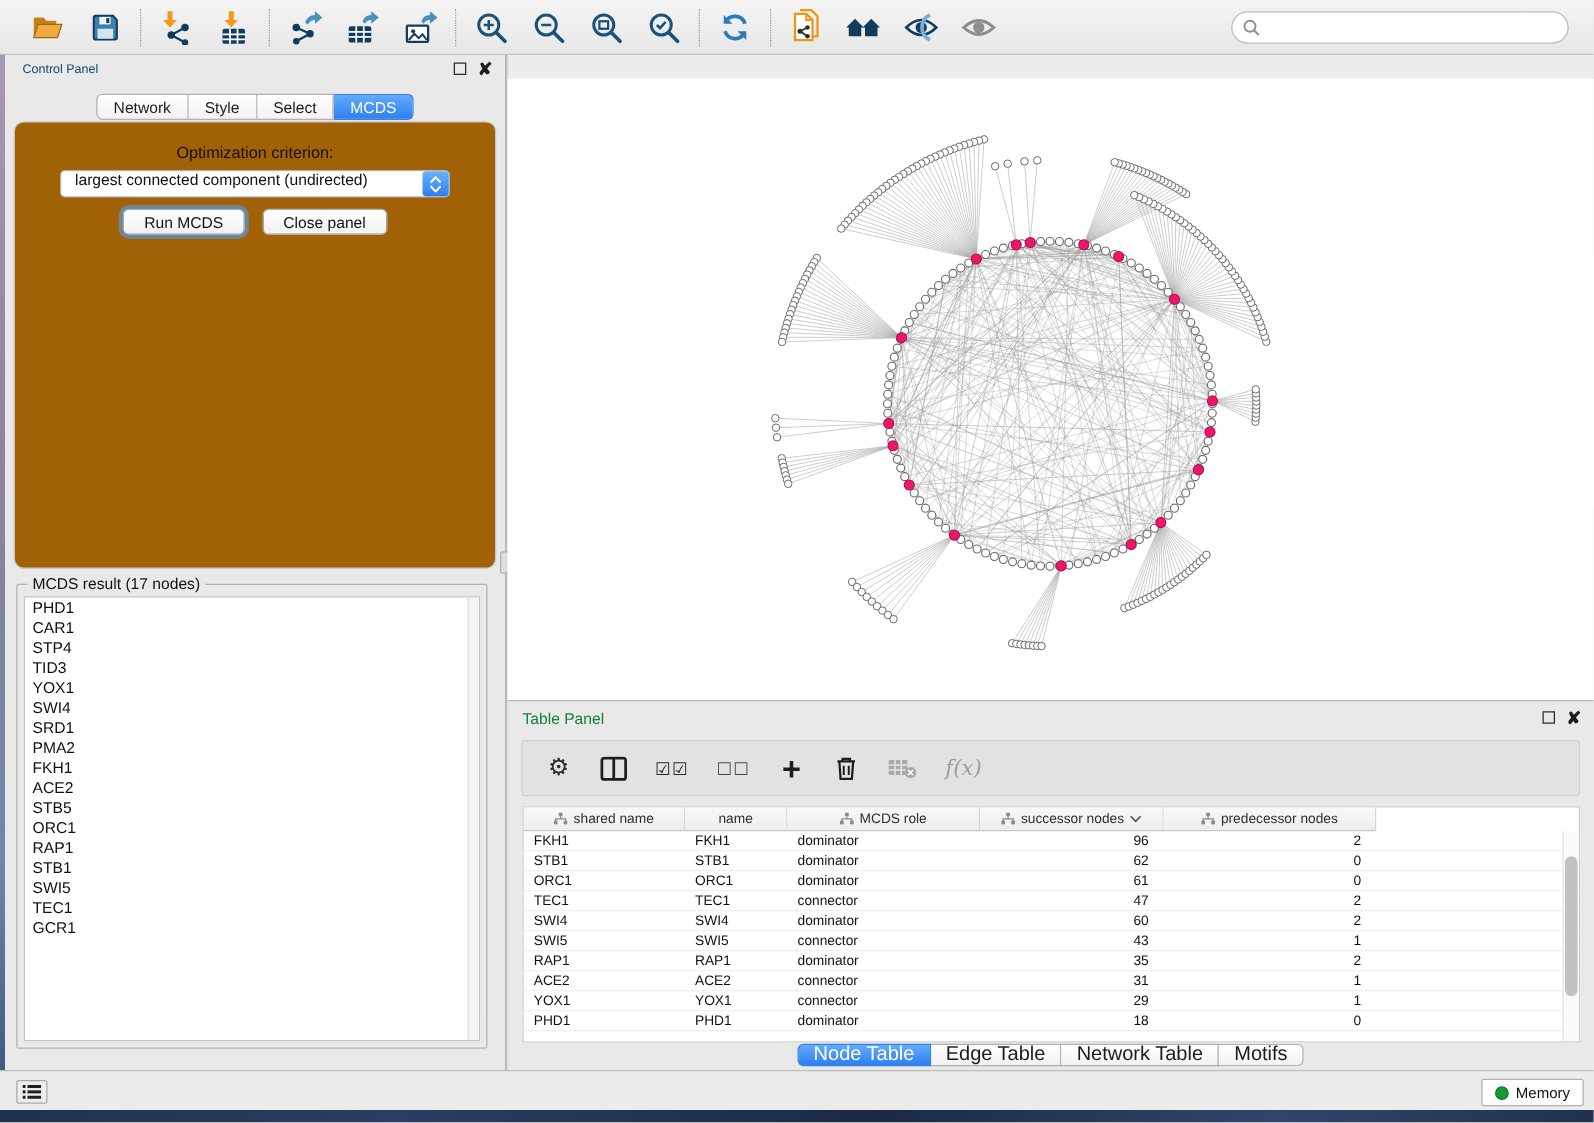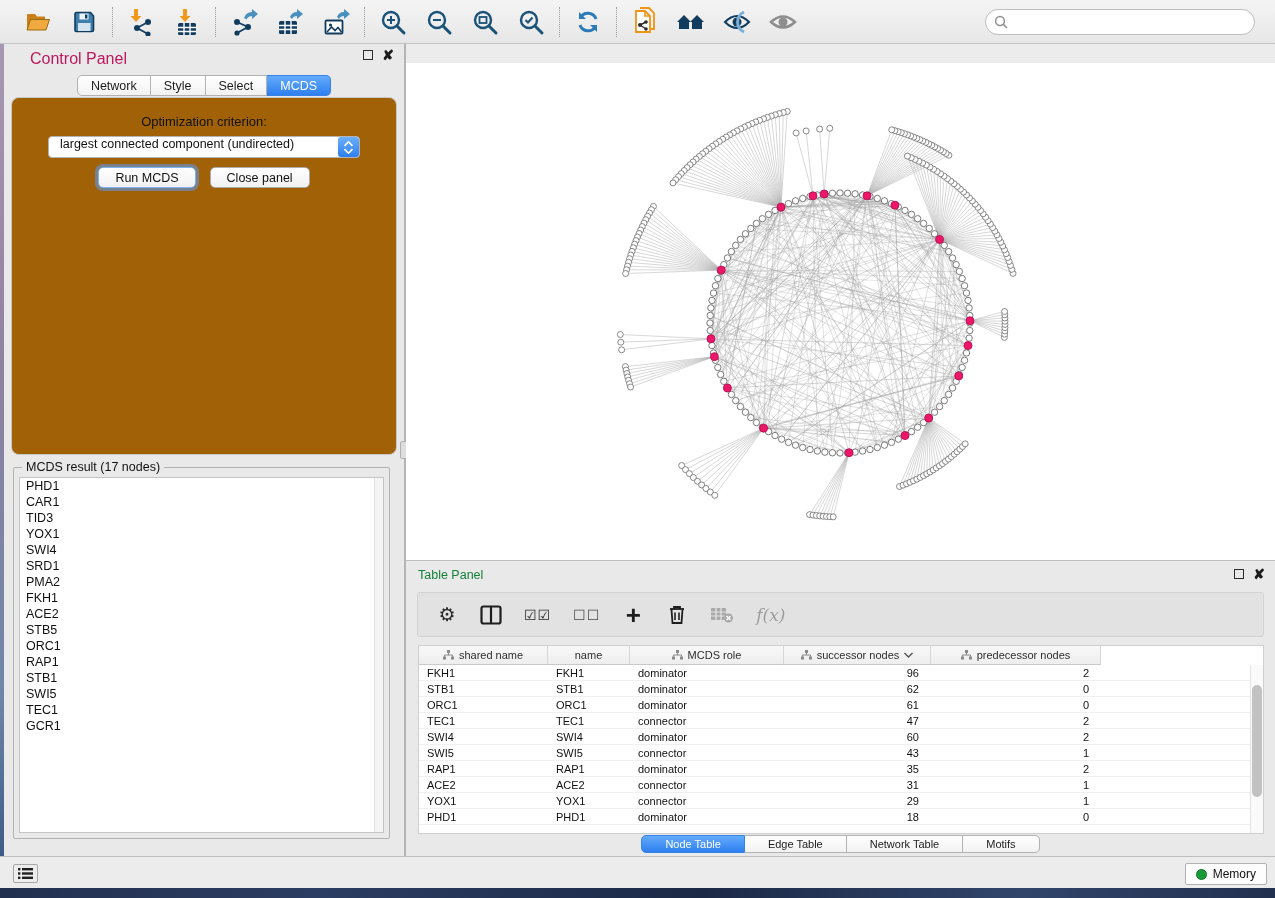--- a/index.html
+++ b/index.html
@@ -30,7 +30,7 @@
   .control-panel { position:absolute; left:4px; top:44px; width:401px; height:812px;
     background:#e9e9e9; border-right:1px solid #b5b5b5; }
   .panel-header { position:absolute; left:0; top:0; width:100%; height:26px; }
-  .panel-title { position:absolute; left:26px; top:6px; font-size:16px; color:#be185d; }
+  .panel-title { position:absolute; left:14px; top:6px; font-size:10px; color:#0c4a6e; }
   .win-icons { position:absolute; right:10px; top:6px; display:flex; gap:9px; align-items:center; }
   .float-icon { width:10px; height:10px; border:1.5px solid #2b2b2b; display:inline-block; }
   .close-icon { font-size:14px; font-weight:bold; color:#1b1b1b; line-height:10px; cursor:pointer; }

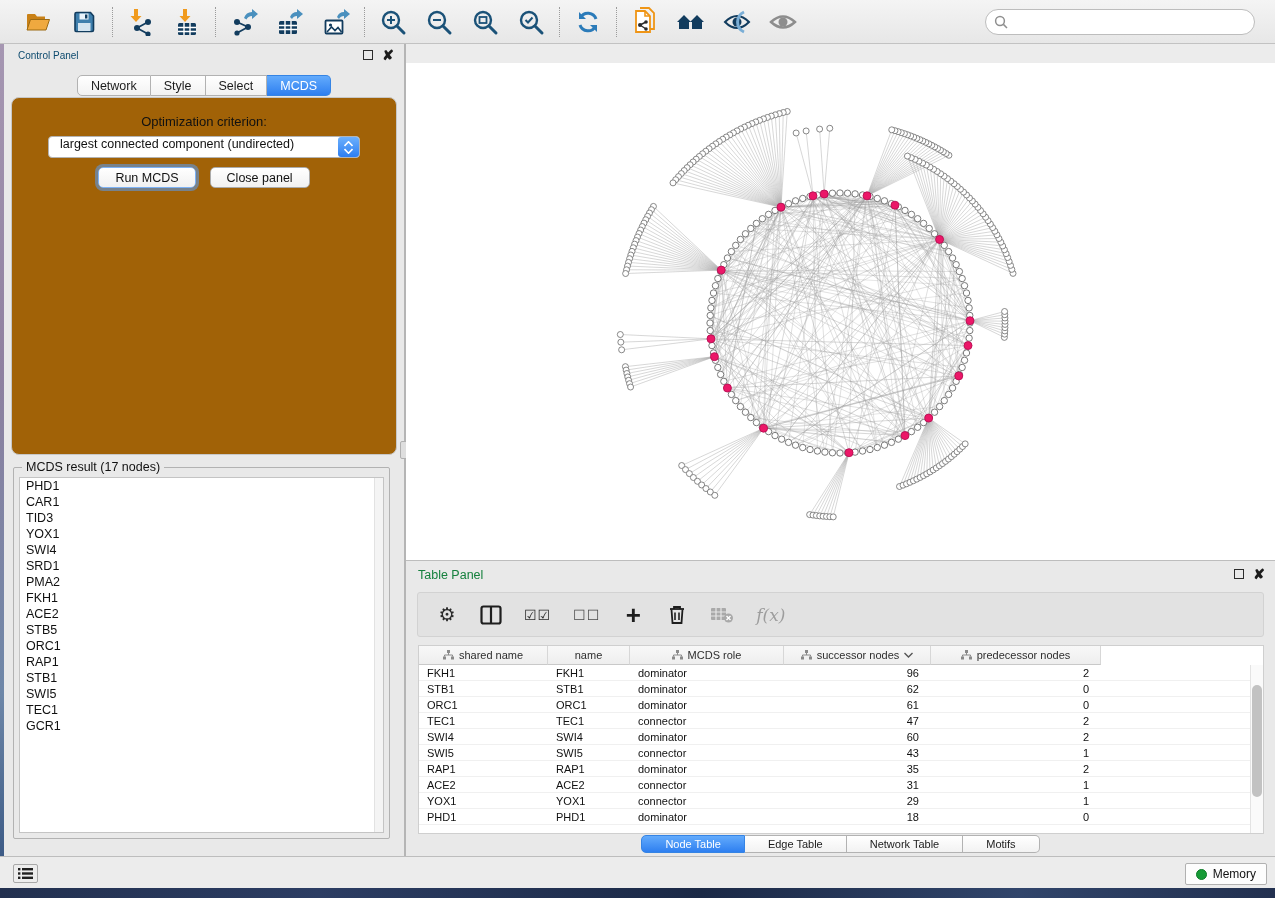--- a/index.html
+++ b/index.html
@@ -330,6 +330,7 @@
         <div id="mcds-list">
             <div class="list-item">PHD1</div>
             <div class="list-item">CAR1</div>
+            <div class="list-item">STP4</div>
             <div class="list-item">TID3</div>
             <div class="list-item">YOX1</div>
             <div class="list-item">SWI4</div>

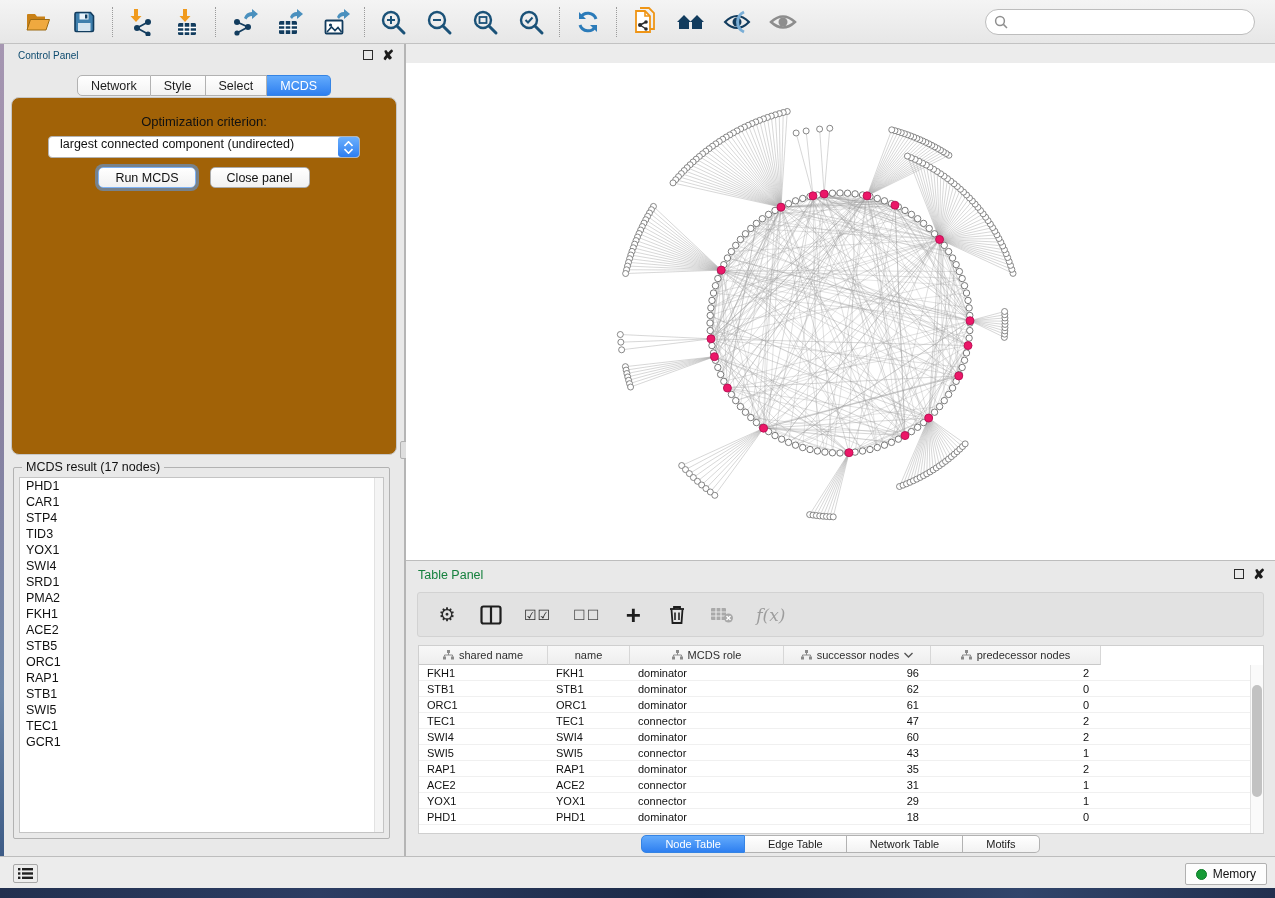--- a/index.html
+++ b/index.html
@@ -117,7 +117,7 @@
   .tbl-thumb { position:absolute; left:1px; top:20px; width:10px; height:112px;
     background:#c2c2c2; border-radius:5px; }
   .tp-tabs { position:absolute; left:0; top:274px; width:100%; display:flex; justify-content:center; }
-  .tp-tabs .seg-btn { height:18px; font-size:11px; padding:0 23px; }
+  .tp-tabs .seg-btn { height:18px; font-size:16px; padding:0 12px; }
 
   
   .status-bar { position:absolute; left:0; top:856px; width:1275px; height:32px;

